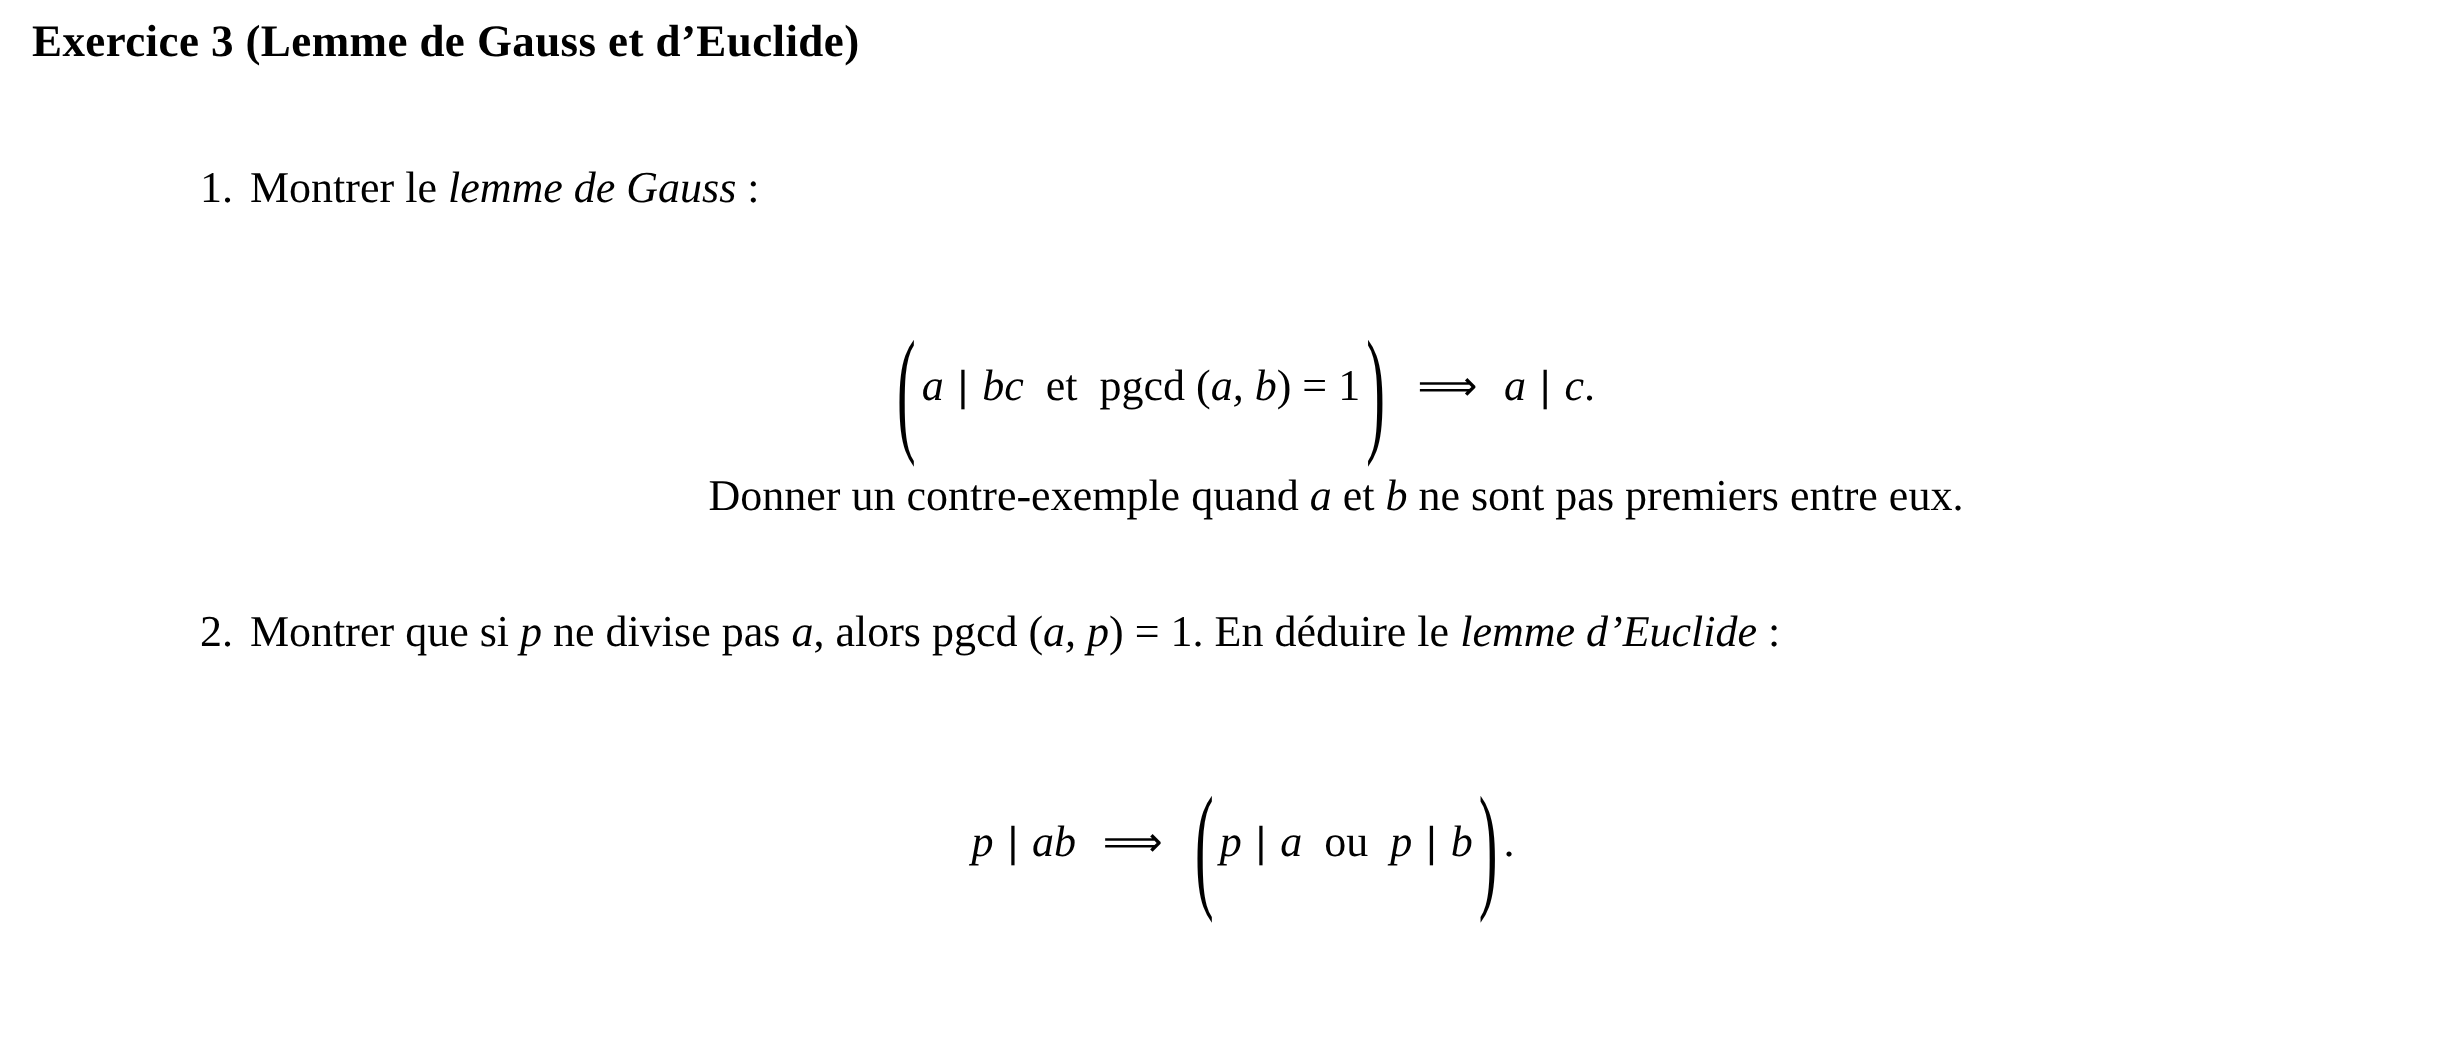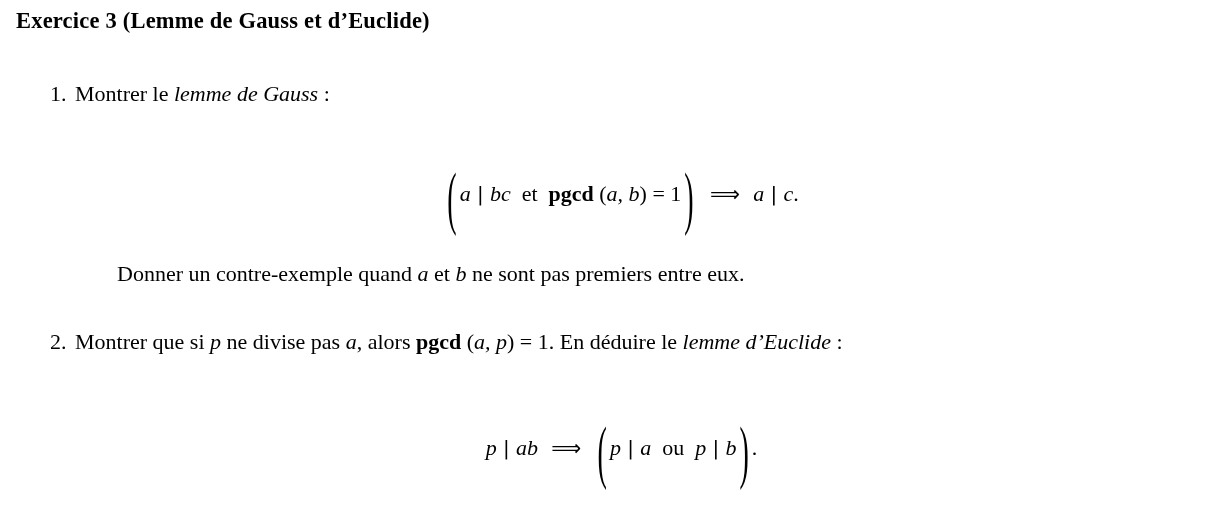--- a/index.html
+++ b/index.html
@@ -37,7 +37,7 @@
   }
   .item {
     margin-top: 16px;
-    padding-left: 28px;
+    padding-left: 78px;
     line-height: 28px;
   }
   .item .num {

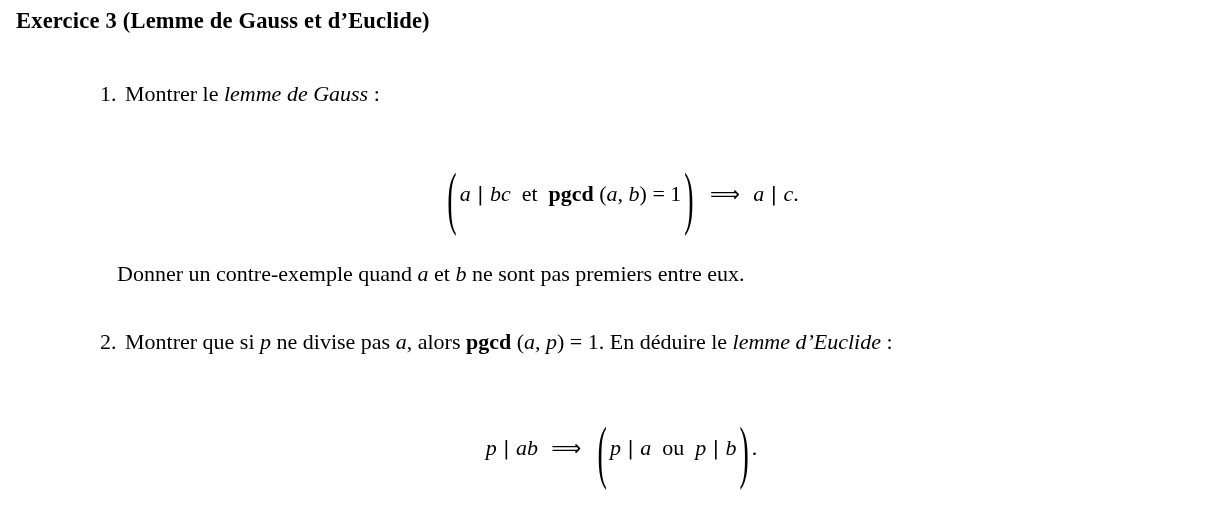--- a/index.html
+++ b/index.html
@@ -65,7 +65,7 @@
   .s-rm { }
   .s-it { font-style: italic; }
   .s-mi { font-style: italic; }
-  .s-bf { font-weight: 700; }
+  .s-bf { font-weight: 400; }
   .s-bb  { font-family: "DejaVu Sans", sans-serif; font-size: 0.93em; }
   .s-sym { font-family: "DejaVu Sans", sans-serif; font-size: 0.9em; }
   .s-arr { font-family: "DejaVu Sans", sans-serif; font-size: 0.95em; }

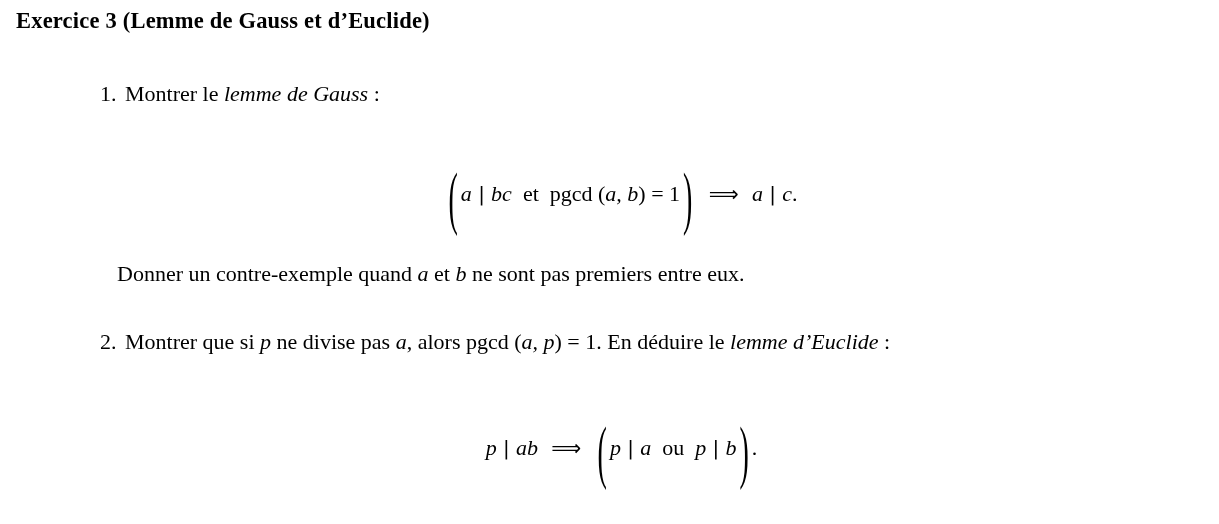--- a/index.html
+++ b/index.html
@@ -47,9 +47,10 @@
   .item2 { margin-top: 12px; }
   .item3 { margin-top: 20px; }
   .followup {
-    margin-top: 32px;
+    margin-top: 6px;
     padding-left: 117px;
     line-height: 28px;
+    text-align: center;
   }
   .formula {
     display: flex;

